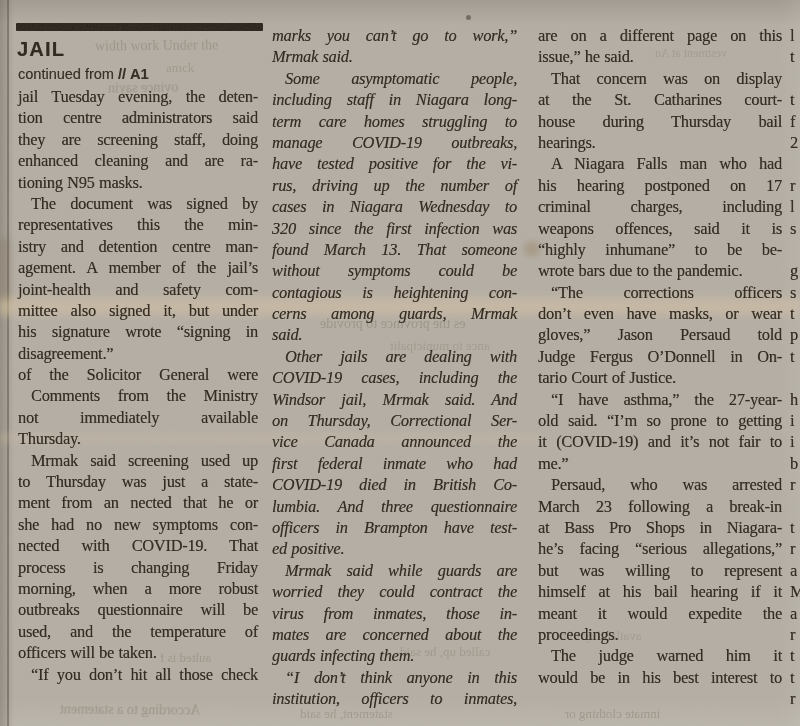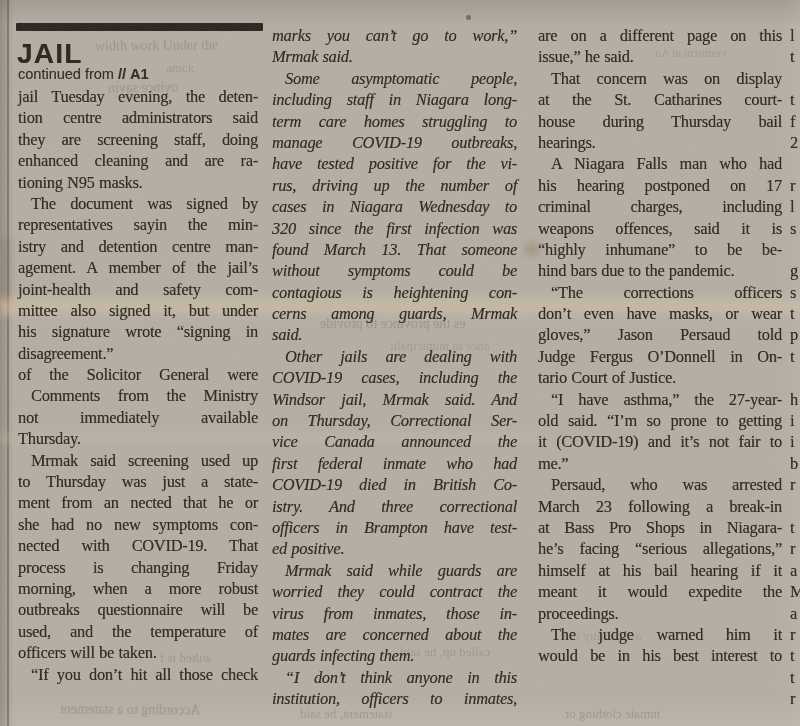--- a/index.html
+++ b/index.html
@@ -28,7 +28,7 @@
   
   .rule{position:absolute;left:16px;top:23px;width:247px;height:8px;background:#231d15;border-radius:1px;}
   .kicker{position:absolute;left:17px;top:38px;font-family:"Liberation Sans",sans-serif;font-weight:700;
-    font-size:28px;letter-spacing:1.2px;color:#241e16;text-shadow:0.3px 0.3px 0.6px rgba(35,28,18,0.5);}
+    font-size:20px;letter-spacing:1.2px;color:#241e16;text-shadow:0.3px 0.3px 0.6px rgba(35,28,18,0.5);}
   .continued{position:absolute;left:18px;top:66px;font-family:"Liberation Sans",sans-serif;
     font-size:14.5px;color:#2b241c;text-shadow:0.2px 0.2px 0.5px rgba(35,28,18,0.4);}
   .continued b{font-weight:700;}

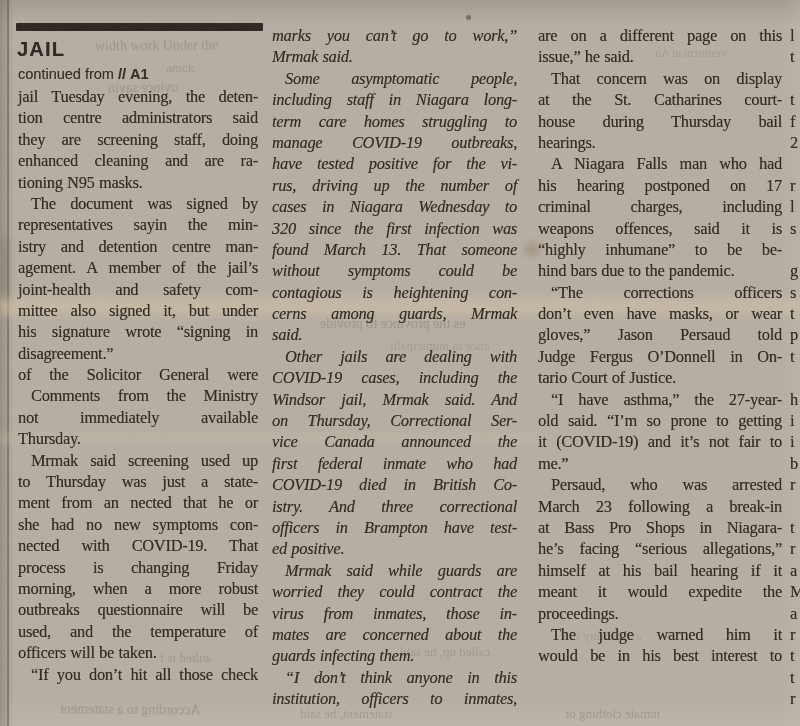--- a/index.html
+++ b/index.html
@@ -93,7 +93,7 @@
         <div class="line">enhanced cleaning and are ra-</div>
         <div class="line endline">tioning N95 masks.</div>
         <div class="line indent">The document was signed by</div>
-        <div class="line">representatives sayin the min-</div>
+        <div class="line">representatives this the min-</div>
         <div class="line">istry and detention centre man-</div>
         <div class="line">agement. A member of the jail’s</div>
         <div class="line">joint-health and safety com-</div>

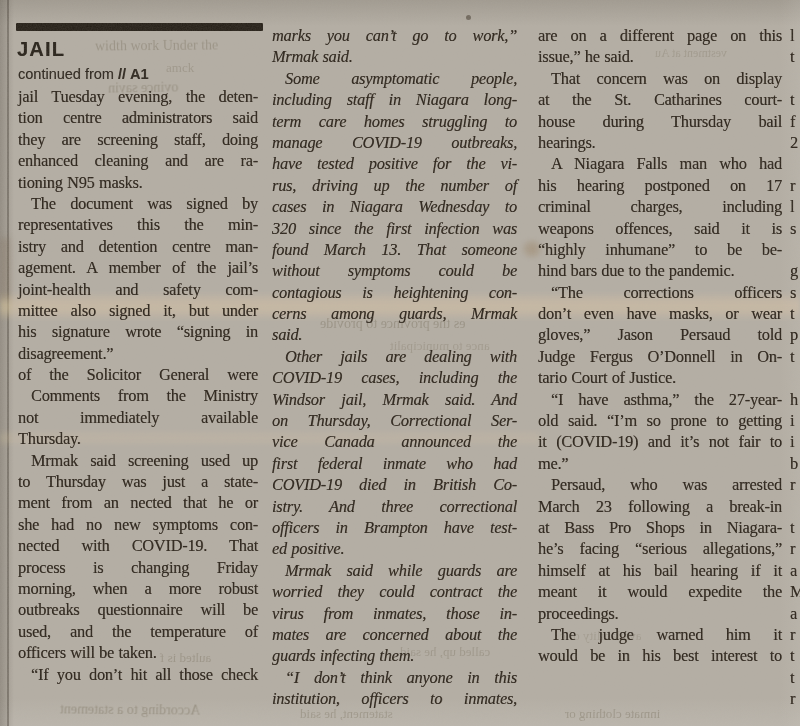--- a/index.html
+++ b/index.html
@@ -162,7 +162,7 @@
         <div class="line">criminal charges, including</div>
         <div class="line">weapons offences, said it is</div>
         <div class="line">“highly inhumane” to be be-</div>
-        <div class="line endline">hind bars due to the pandemic.</div>
+        <div class="line endline">wrote bars due to the pandemic.</div>
         <div class="line indent">“The corrections officers</div>
         <div class="line">don’t even have masks, or wear</div>
         <div class="line">gloves,” Jason Persaud told</div>

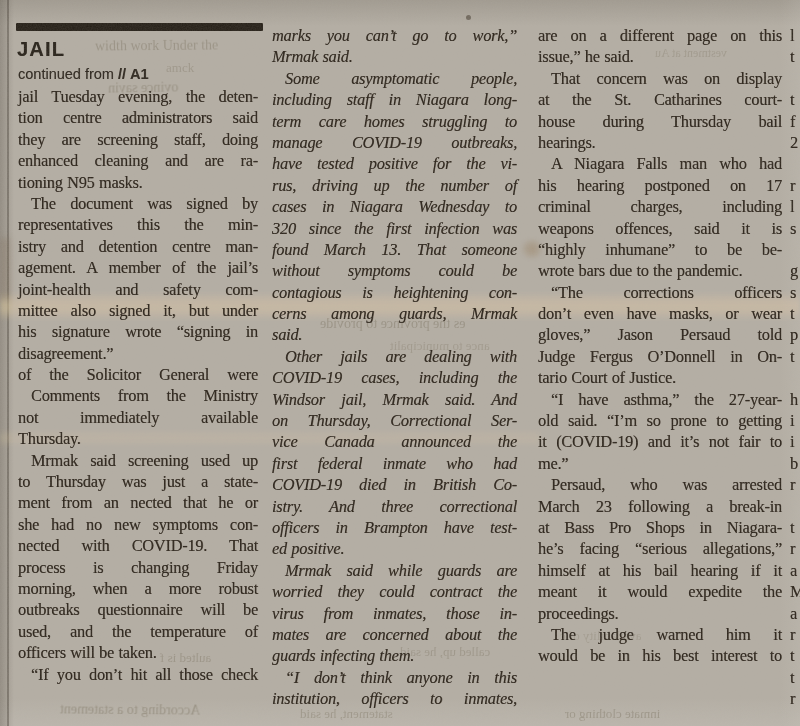--- a/index.html
+++ b/index.html
@@ -139,7 +139,7 @@
         <div class="line">vice Canada announced the</div>
         <div class="line">first federal inmate who had</div>
         <div class="line">COVID-19 died in British Co-</div>
-        <div class="line">istry. And three correctional</div>
+        <div class="line">lumbia. And three questionnaire</div>
         <div class="line">officers in Brampton have test-</div>
         <div class="line endline">ed positive.</div>
         <div class="line indent">Mrmak said while guards are</div>

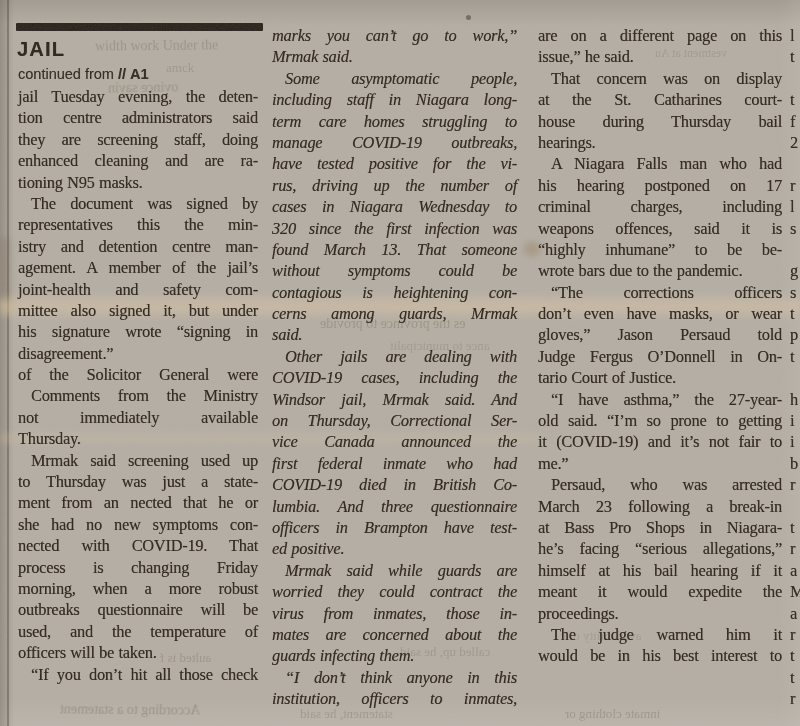--- a/index.html
+++ b/index.html
@@ -176,6 +176,7 @@
         <div class="line">March 23 following a break-in</div>
         <div class="line">at Bass Pro Shops in Niagara-</div>
         <div class="line">he’s facing “serious allegations,”</div>
+        <div class="line">but was willing to represent</div>
         <div class="line">himself at his bail hearing if it</div>
         <div class="line">meant it would expedite the</div>
         <div class="line endline">proceedings.</div>

